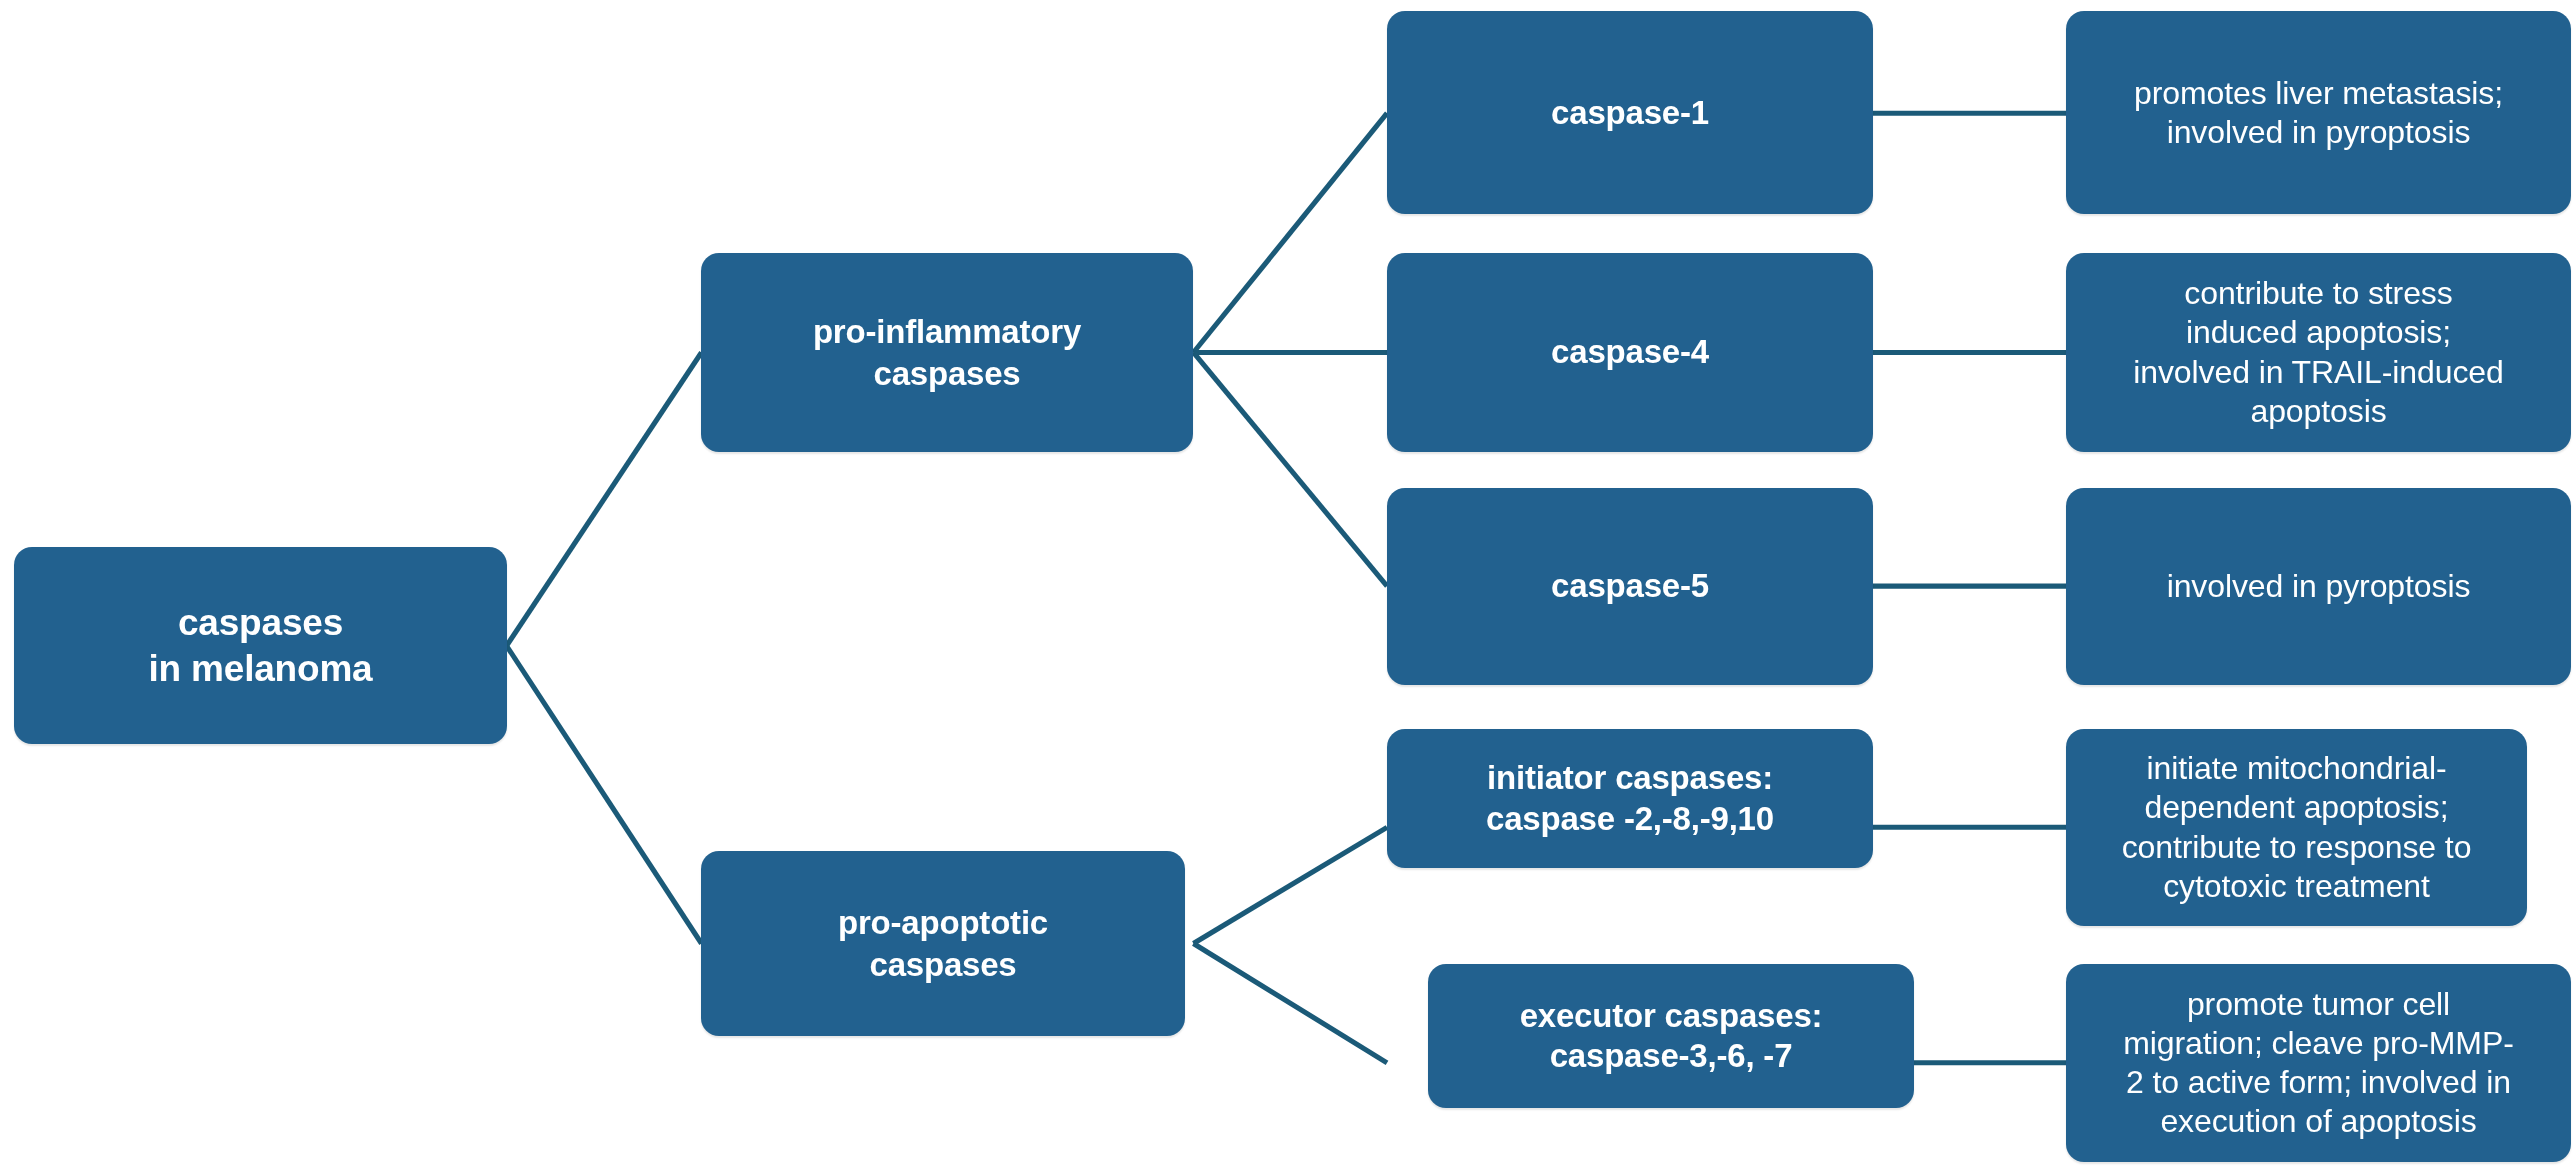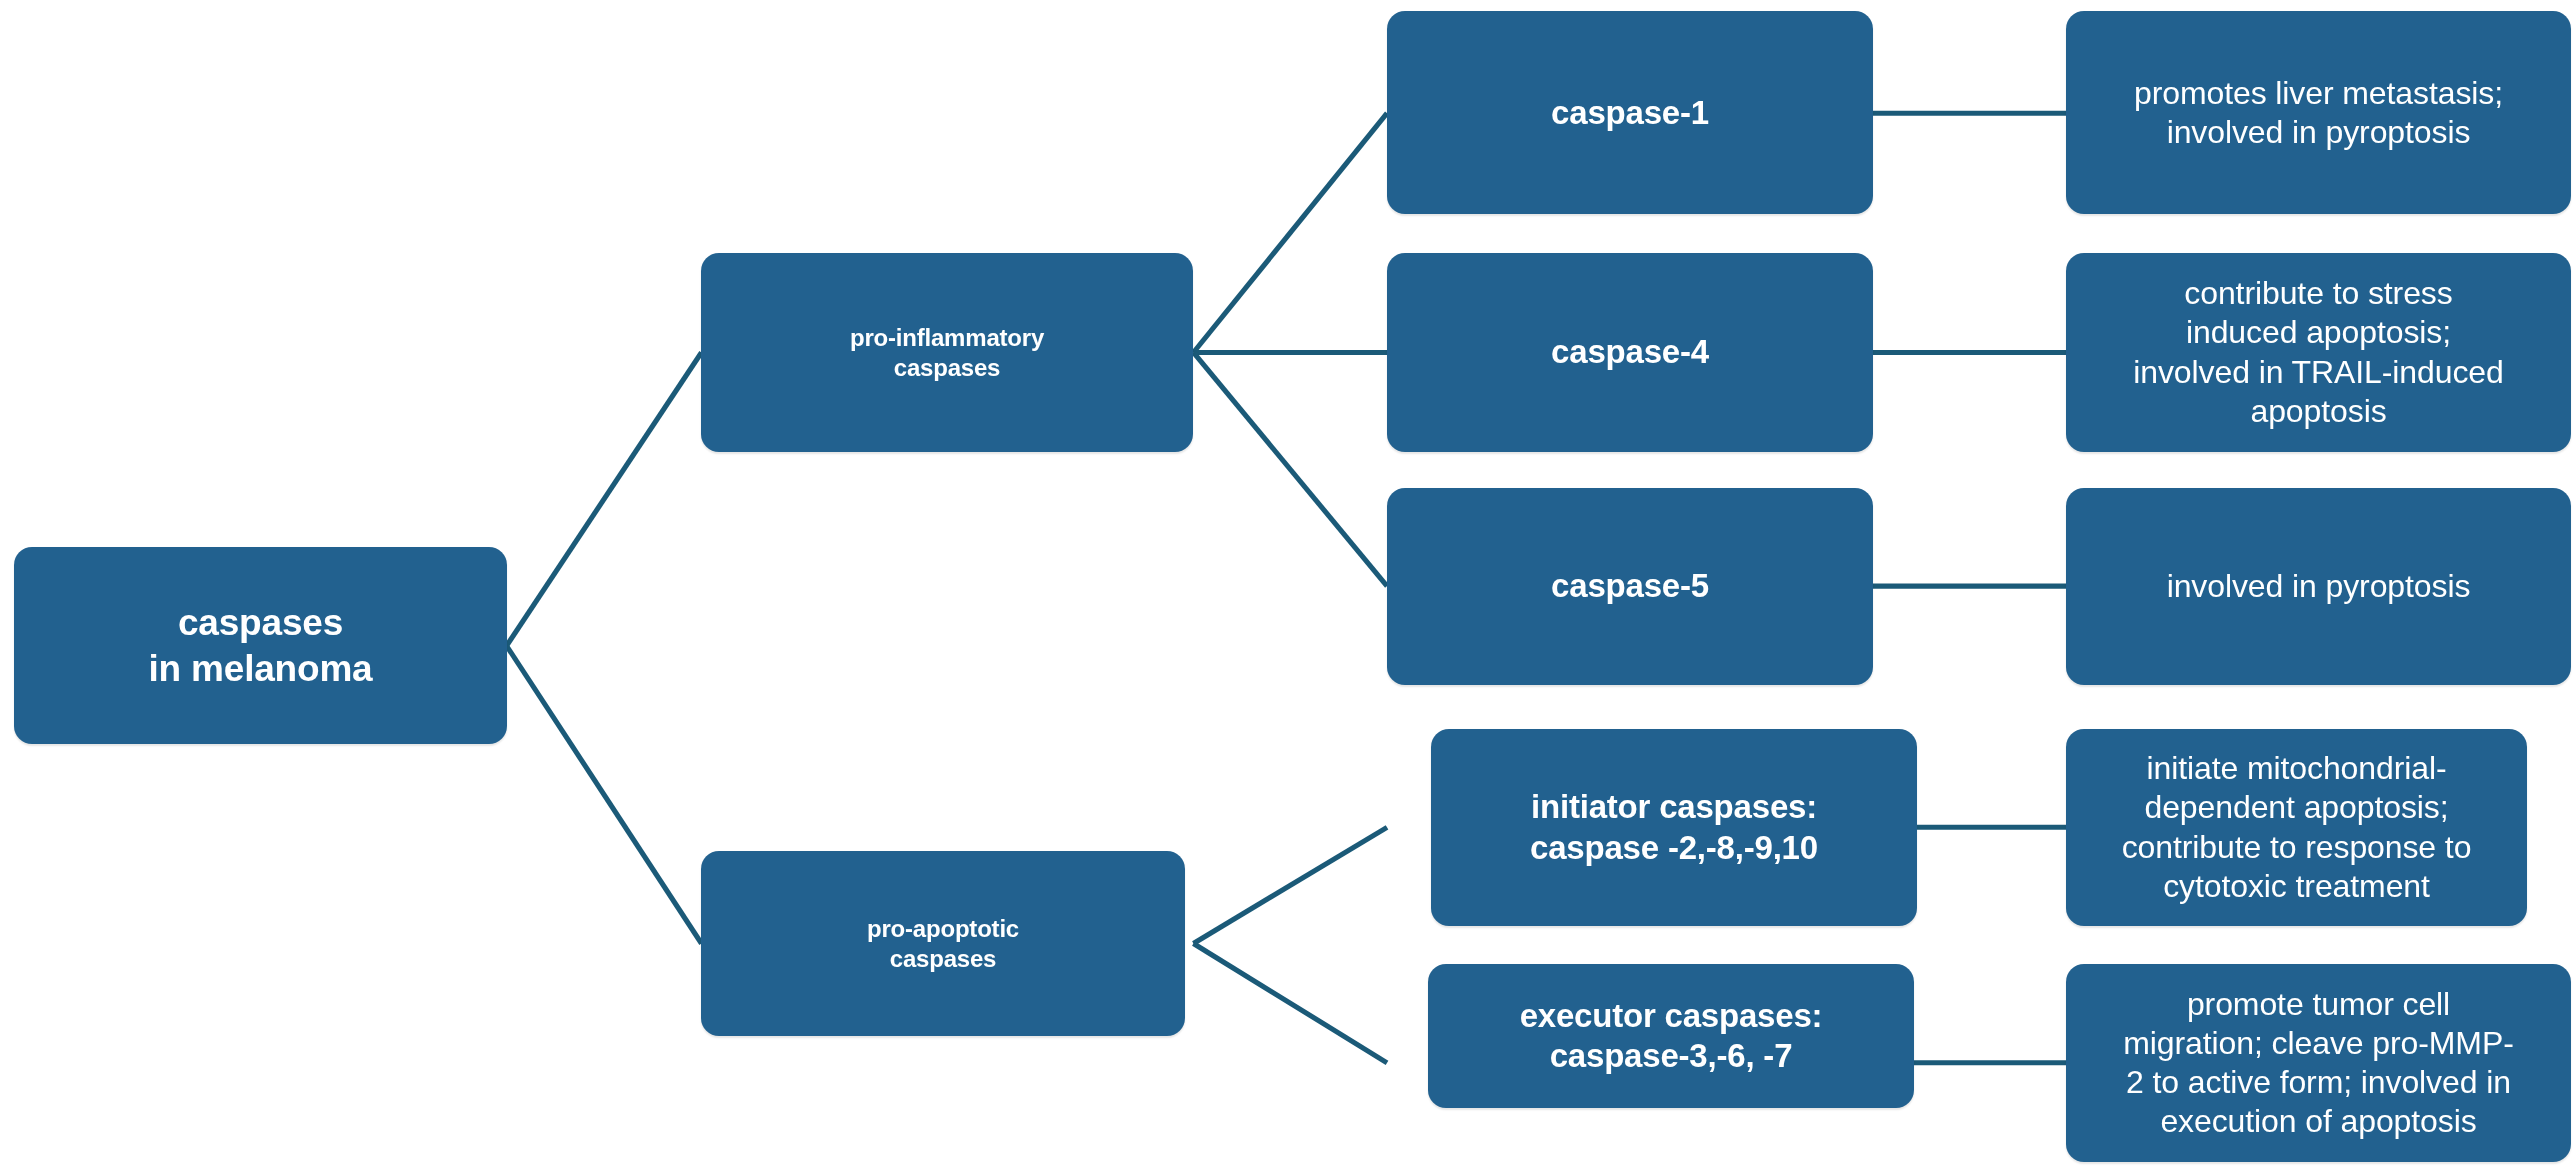--- a/index.html
+++ b/index.html
@@ -53,7 +53,7 @@
     letter-spacing: -0.2px;
   }
   .node.lvl-root .label { font-size: 37px; line-height: 1.22; }
-  .node.lvl-cat  .label { font-size: 24px; line-height: 1.25; }
+  .node.lvl-cat  .label { font-size: 33px; line-height: 1.25; }
   .node.lvl-casp .label { font-size: 33px; line-height: 1.22; }
   
   .node.lvl-desc .label {

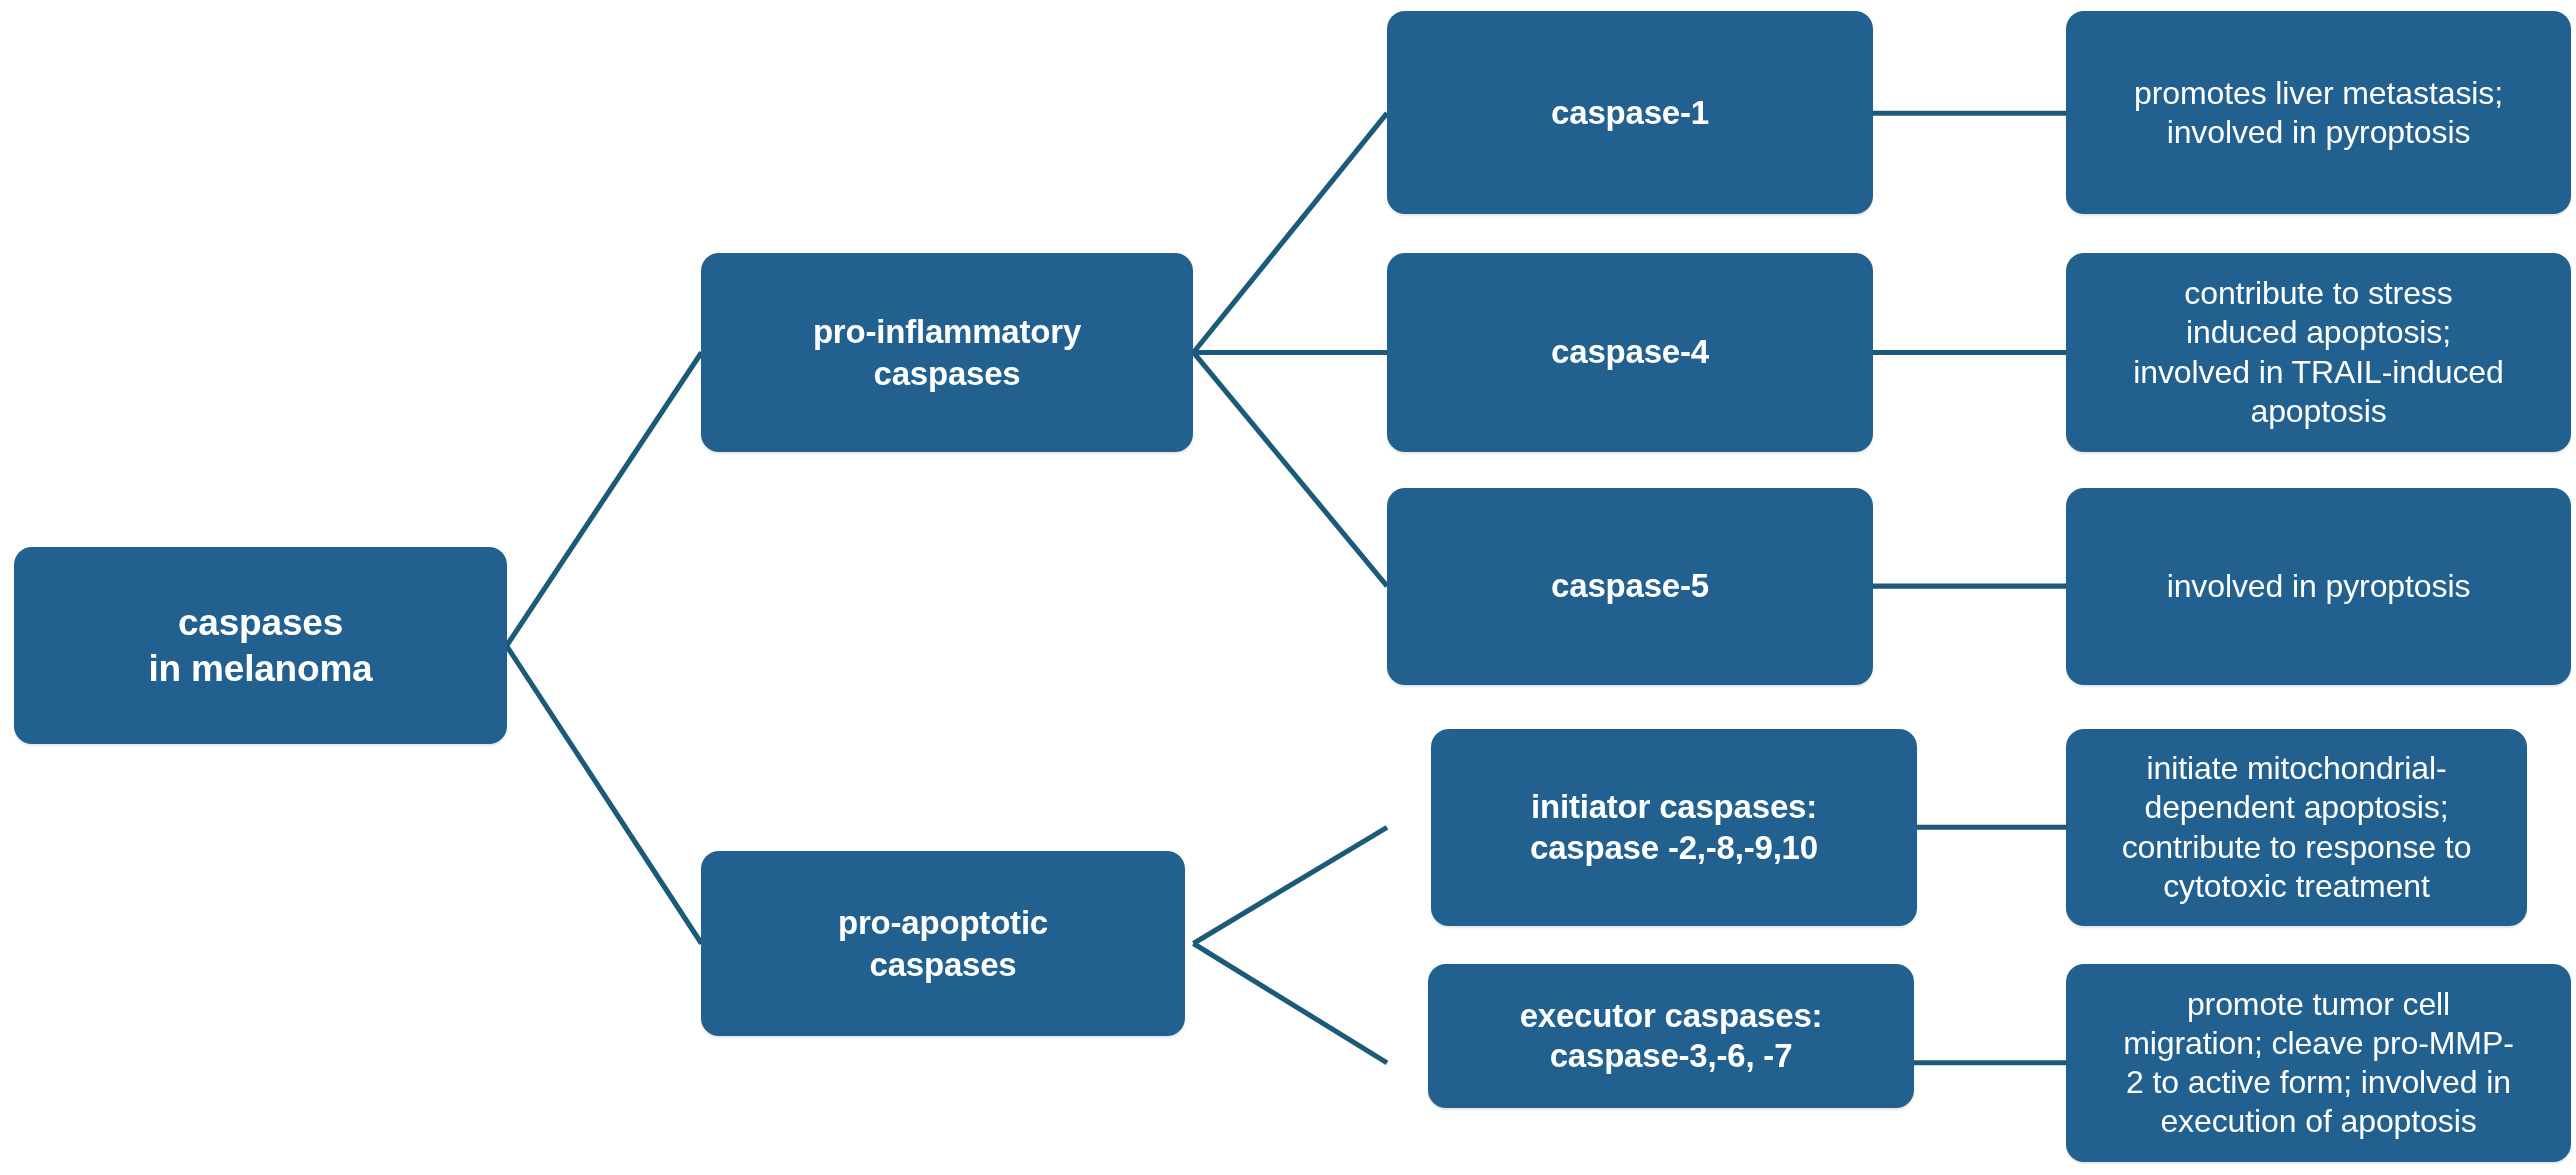--- a/index.html
+++ b/index.html
@@ -71,7 +71,7 @@
   #node-casp1         { left: 1387px; top: 11.4px;   width: 486px; height: 203px; }
   #node-casp4         { left: 1387px; top: 253px;  width: 486px; height: 199px; }
   #node-casp5         { left: 1387px; top: 488px;  width: 486px; height: 197px; }
-  #node-initiator     { left: 1387px; top: 729px; width: 486px; height: 197px; margin-left: 44px; }
+  #node-initiator     { left: 1387px; top: 729px; width: 486px; height: 139px; }
   #node-executor      { left: 1428px; top: 964px; width: 486px; height: 144px; }
 
   #node-desc1         { left: 2066px; top: 11.4px;   width: 505px; height: 203px; }

